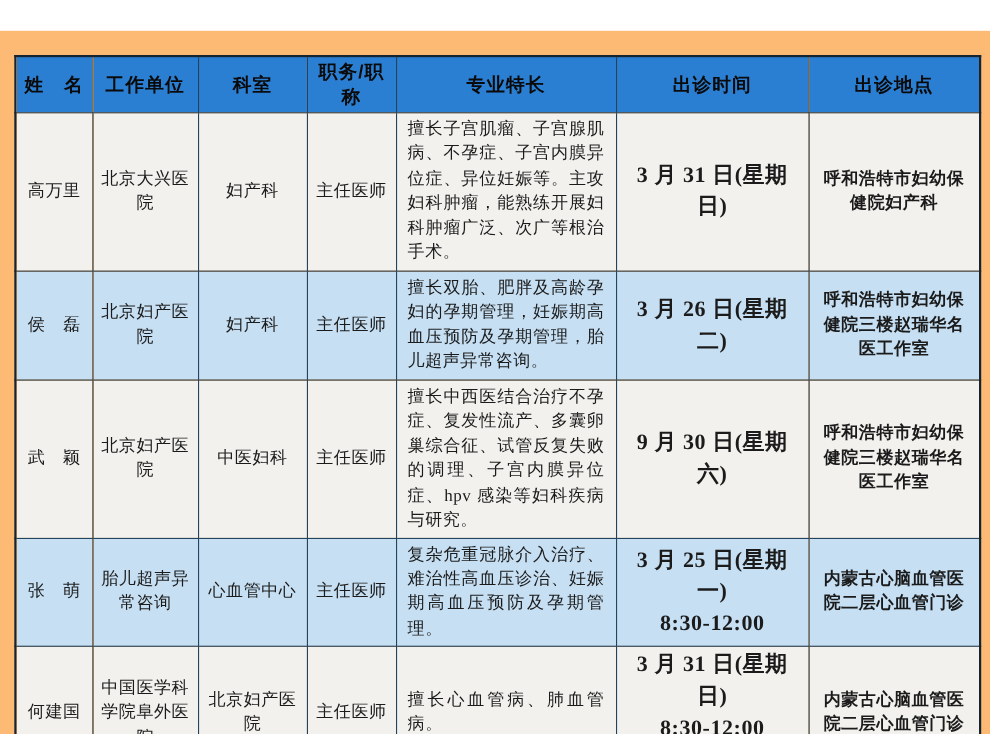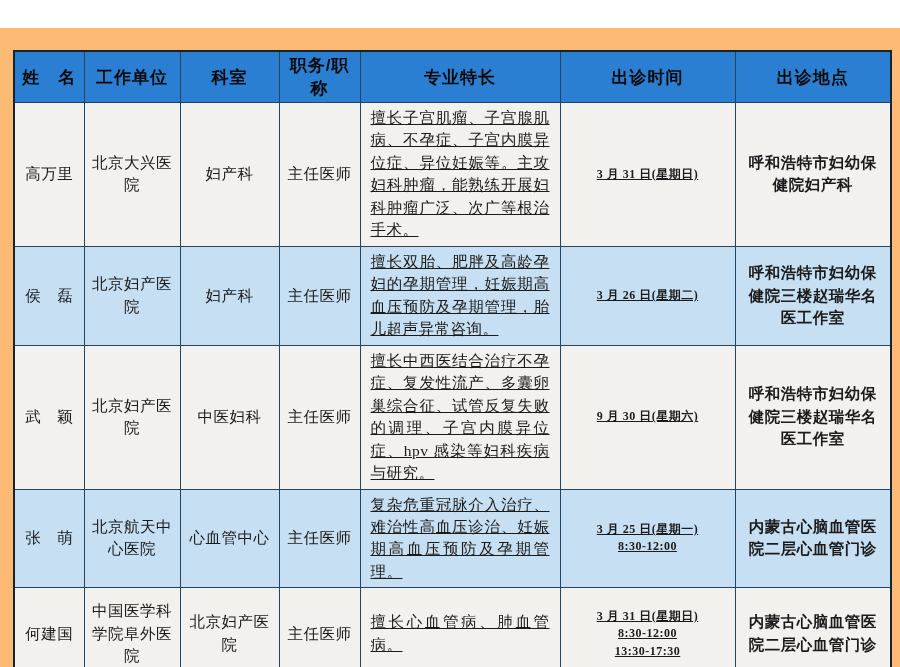--- a/index.html
+++ b/index.html
@@ -47,7 +47,6 @@
   td.cell-specialty {
     text-align: justify;
     padding: 4px 10px;
-    text-decoration: underline;
   }
   td.cell-schedule {
     font-weight: bold;

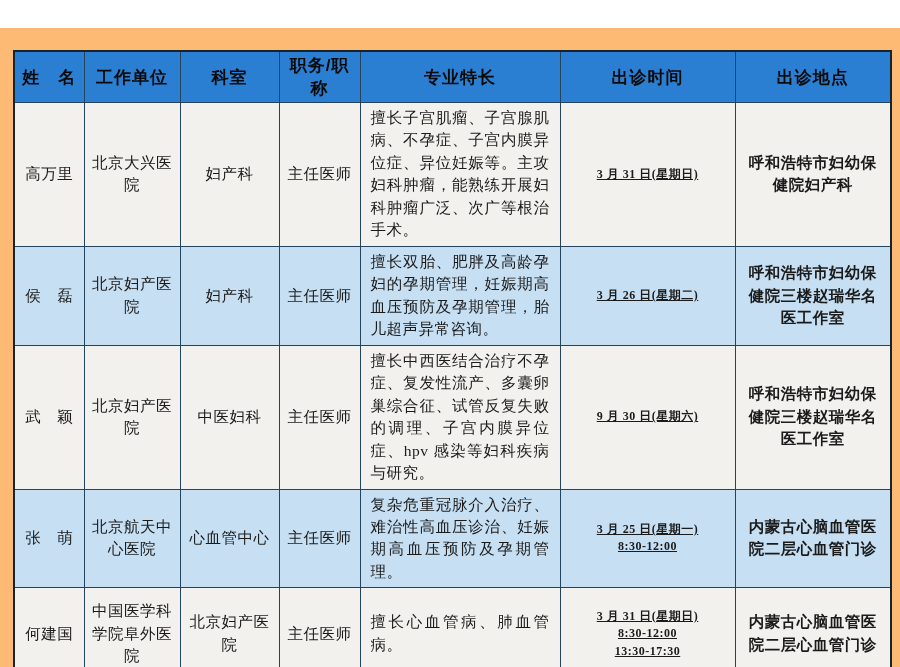--- a/index.html
+++ b/index.html
@@ -51,8 +51,7 @@
   td.cell-schedule {
     font-weight: bold;
     white-space: pre-line;
-    font-size: 12px;
-    text-decoration: underline;
+    font-size: 20px;
   }
   td.cell-location {
     font-weight: bold;

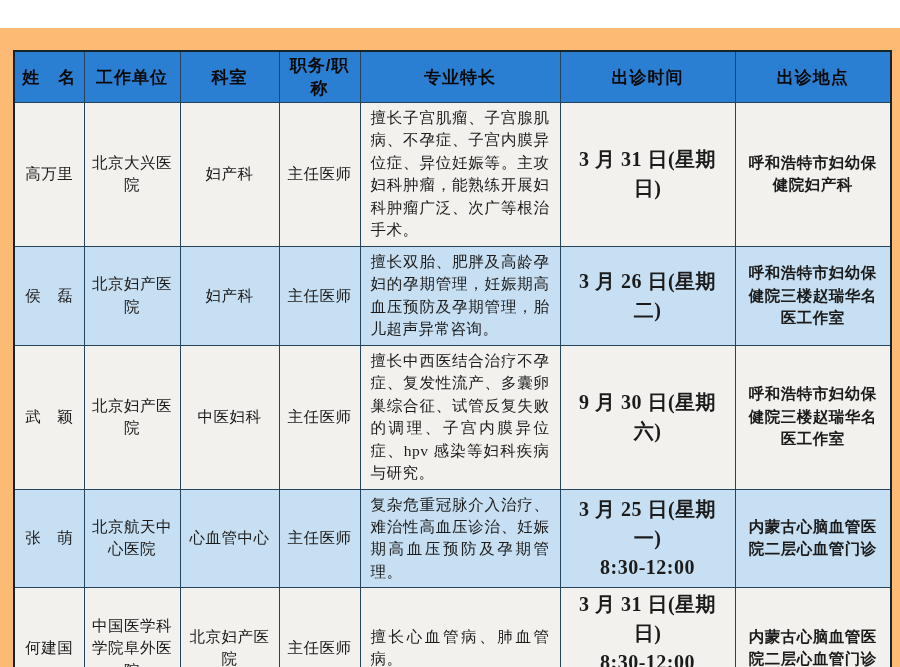--- a/index.html
+++ b/index.html
@@ -120,7 +120,7 @@
       </tr>
       <tr class="row-even hr4">
         <td class="cell-name">张　萌</td>
-        <td class="cell-unit">北京航天中心医院</td>
+        <td class="cell-unit">胎儿超声异常咨询</td>
         <td class="cell-department">心血管中心</td>
         <td class="cell-title">主任医师</td>
         <td class="cell-specialty">复杂危重冠脉介入治疗、难治性高血压诊治、妊娠期高血压预防及孕期管理。</td>

